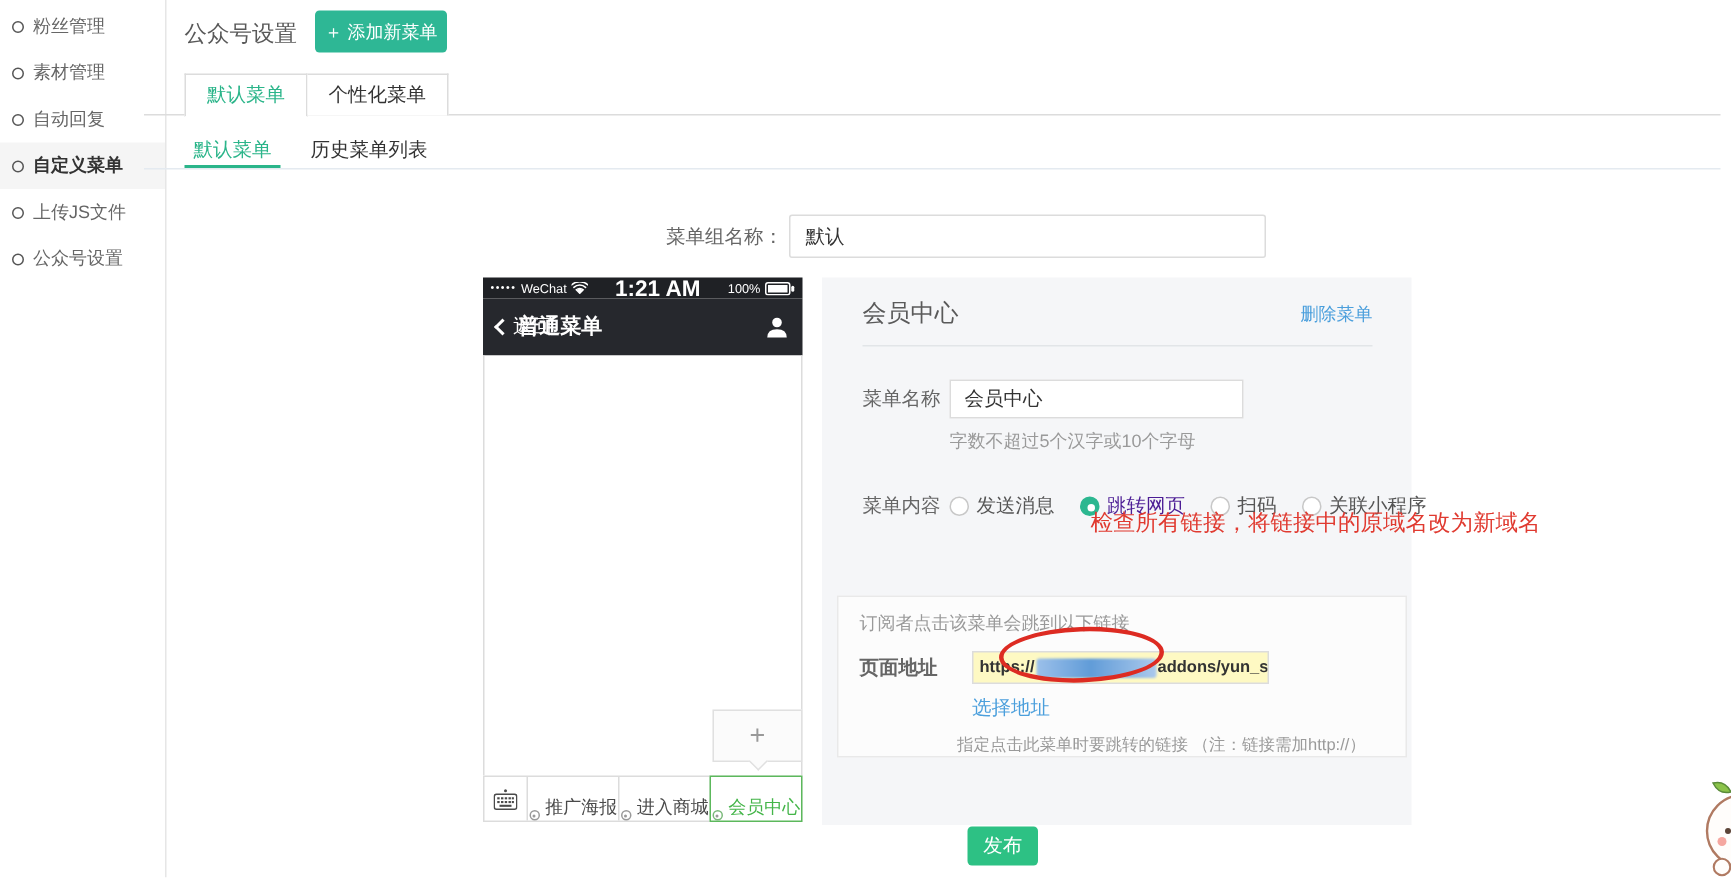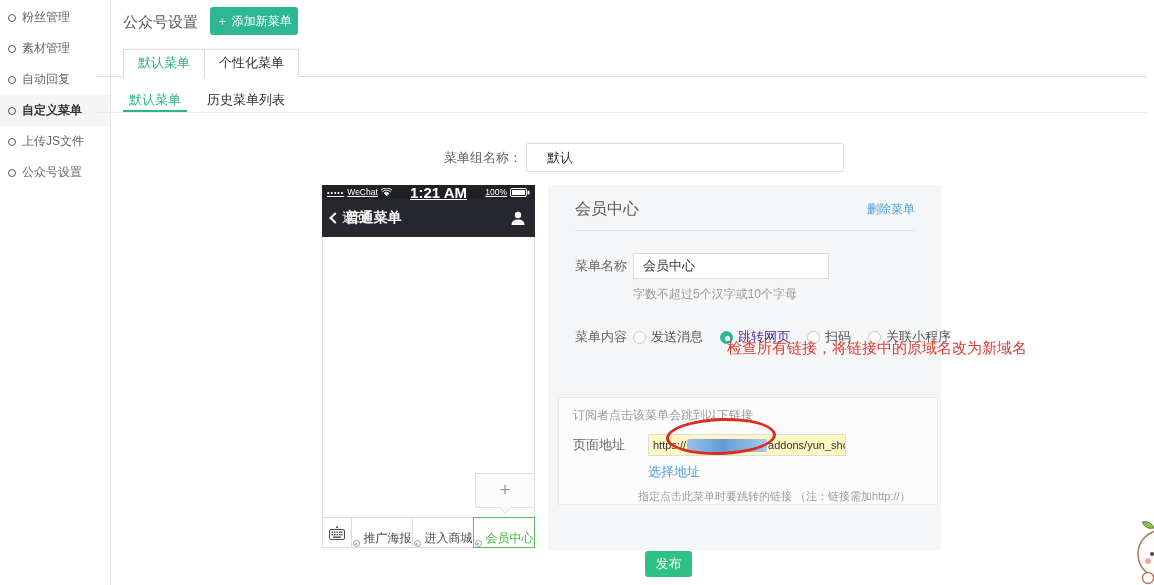--- a/index.html
+++ b/index.html
@@ -40,7 +40,7 @@
   .group-row { position:absolute; left:96px; top:143px; display:flex; align-items:center; }
   .group-row label { width:430px; text-align:right; font-size:13px; color:#666; padding-right:4px; }
   .group-row input { width:318px; height:29px; border:1px solid #dcdcdc; border-radius:2px;
-                     font-size:13px; color:#333; padding:0 20px; outline:none; font-family:inherit; }
+                     font-size:13px; color:#333; padding:0 10px; outline:none; font-family:inherit; }
 
   
   .phone { position:absolute; left:322px; top:185px; width:213px; height:363px; }

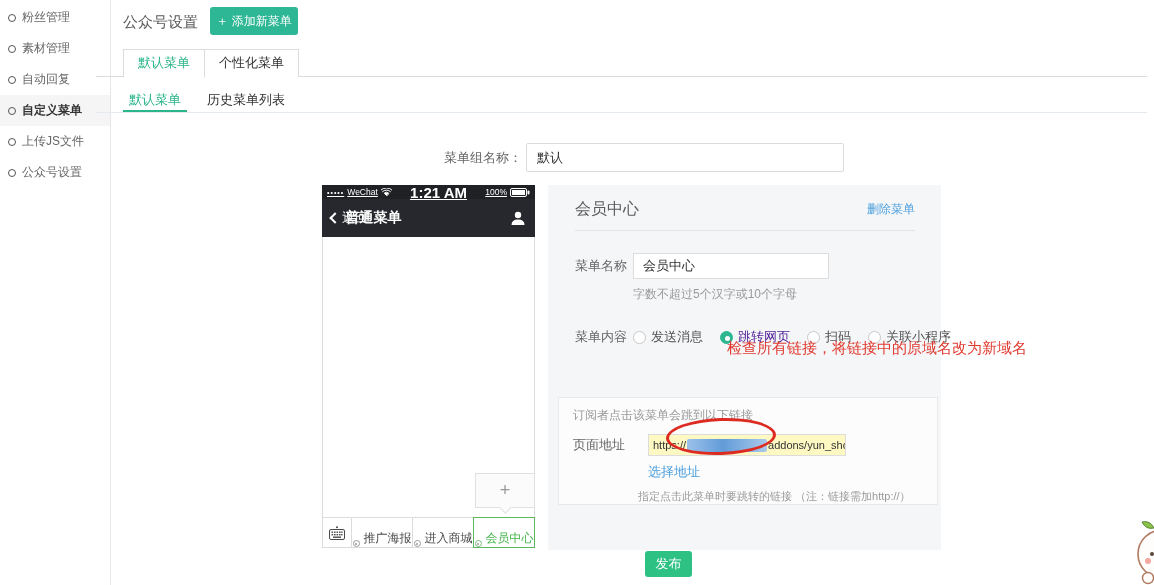--- a/index.html
+++ b/index.html
@@ -45,7 +45,7 @@
   
   .phone { position:absolute; left:322px; top:185px; width:213px; height:363px; }
   .statusbar { height:14px; background:#1f2125; color:#fff; display:flex;
-               align-items:center; justify-content:space-between; padding:0 5px; font-size:8.5px;text-decoration:underline; }
+               align-items:center; justify-content:space-between; padding:0 5px; font-size:8.5px; }
   .statusbar .sect { display:flex; align-items:center; gap:3px; }
   .statusbar .dots { font-size:7px; letter-spacing:1px; }
   .statusbar .time { font-weight:bold; font-size:15px; }

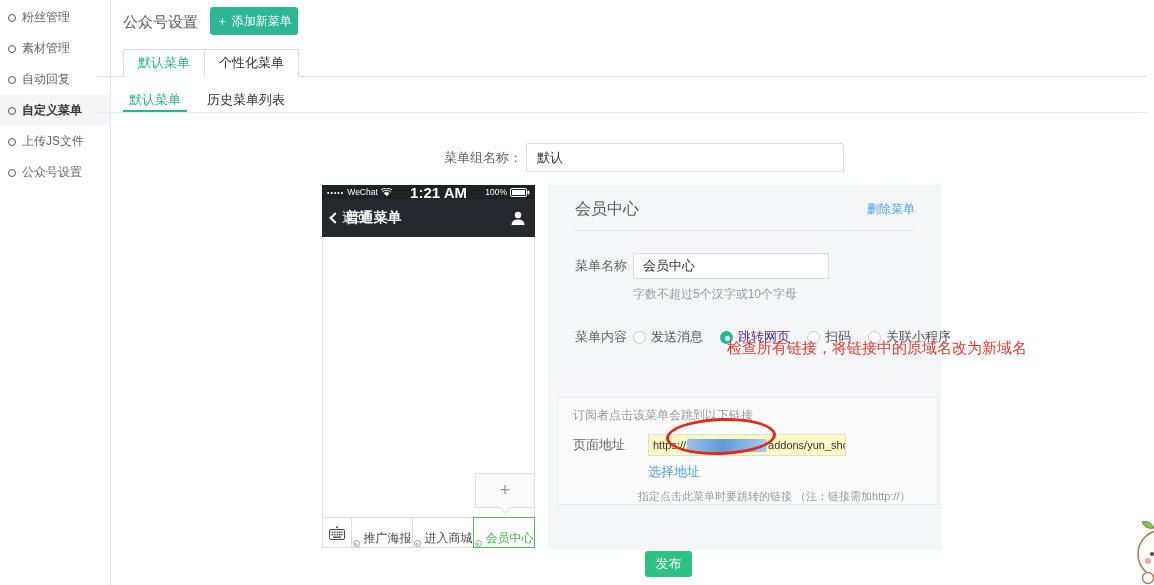--- a/index.html
+++ b/index.html
@@ -108,7 +108,7 @@
   .link-box { position:absolute; left:558px; top:397px; width:380px; height:108px;
               background:#fcfcfc; border:1px solid #e9e9e9; }
   .lb-tip { margin:9px 0 0 14px; font-size:12px; color:#999; }
-  .lb-row { display:flex; align-items:center; margin:10px 0 0 14px; }
+  .lb-row { display:flex; align-items:center; margin:10px 0 0 14px;font-weight:bold; }
   .lb-label { font-size:13px; color:#666; width:75px; flex:0 0 auto; }
   .url-input { width:198px; height:22px; background:#fef9c3; border:1px solid #dcdcdc;
                display:flex; align-items:center; padding:0 4px; font-size:11px; color:#333;

